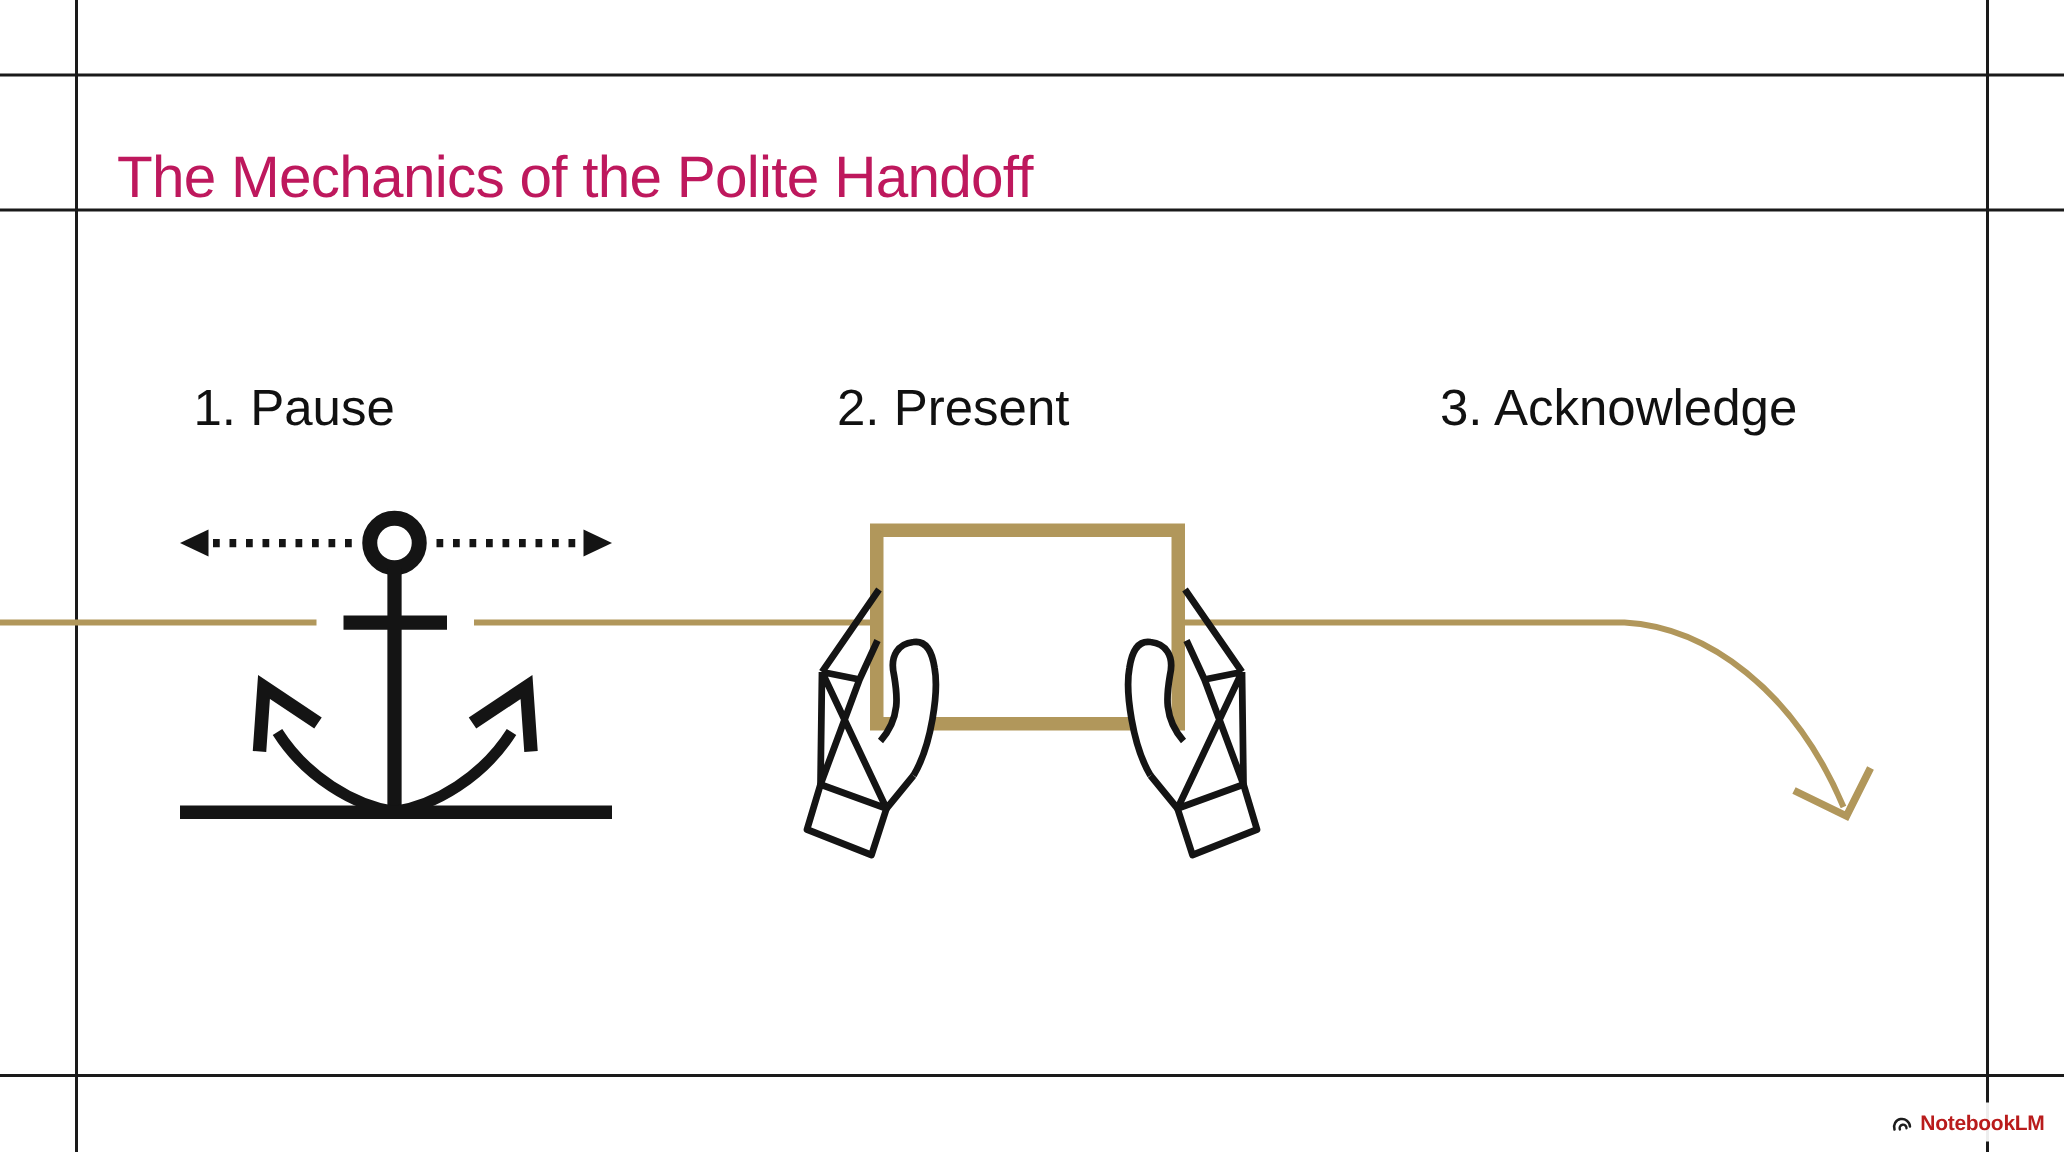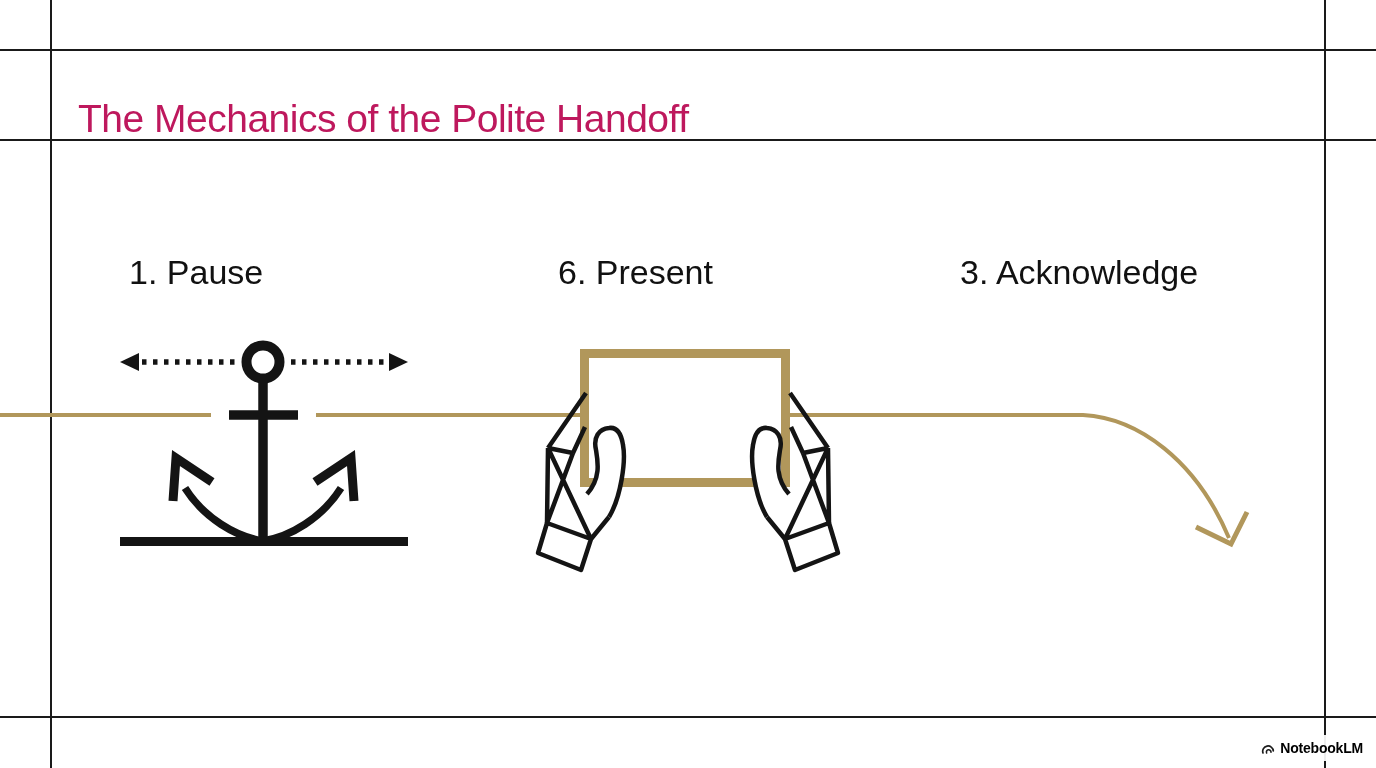--- a/index.html
+++ b/index.html
@@ -54,7 +54,7 @@
   <div class="title">The Mechanics of the Polite Handoff</div>
 
   <div class="step-label lbl-pause">1. Pause</div>
-  <div class="step-label lbl-present">6. Present</div>
+  <div class="step-label lbl-present">2. Present</div>
   <div class="step-label lbl-ack">3. Acknowledge</div>
 
   <svg class="diagram" width="1376" height="768" viewBox="0 0 1376 768">

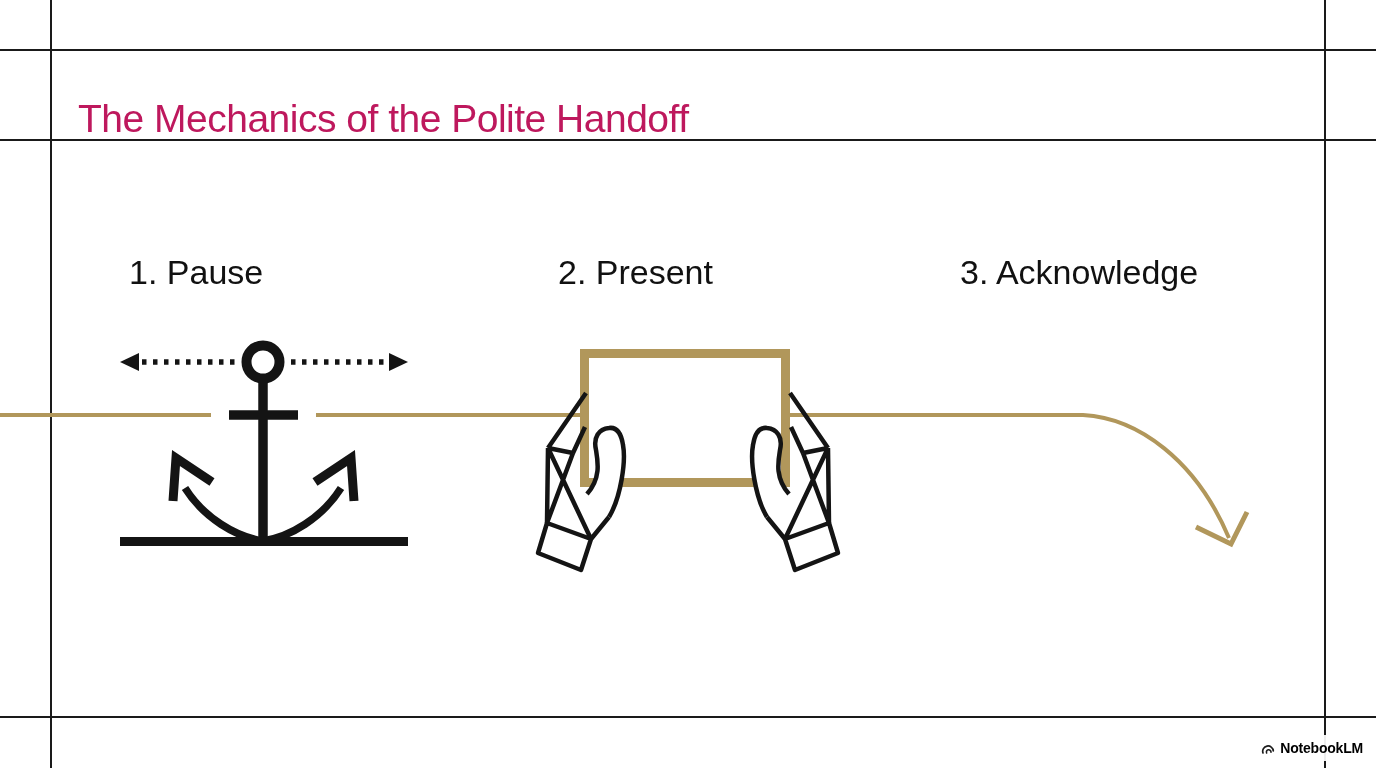--- a/index.html
+++ b/index.html
@@ -38,7 +38,7 @@
     position:absolute;right:6px;bottom:7px;height:26px;display:flex;align-items:center;gap:4px;
     background:rgba(255,255,255,.93);border-radius:7px;padding:0 7px;
   }
-  .watermark .brand{font-size:14px;font-weight:600;color:#000000;letter-spacing:-0.2px;}
+  .watermark .brand{font-size:14px;font-weight:600;color:#b91c1c;letter-spacing:-0.2px;}
 </style>
 </head>
 <body>

